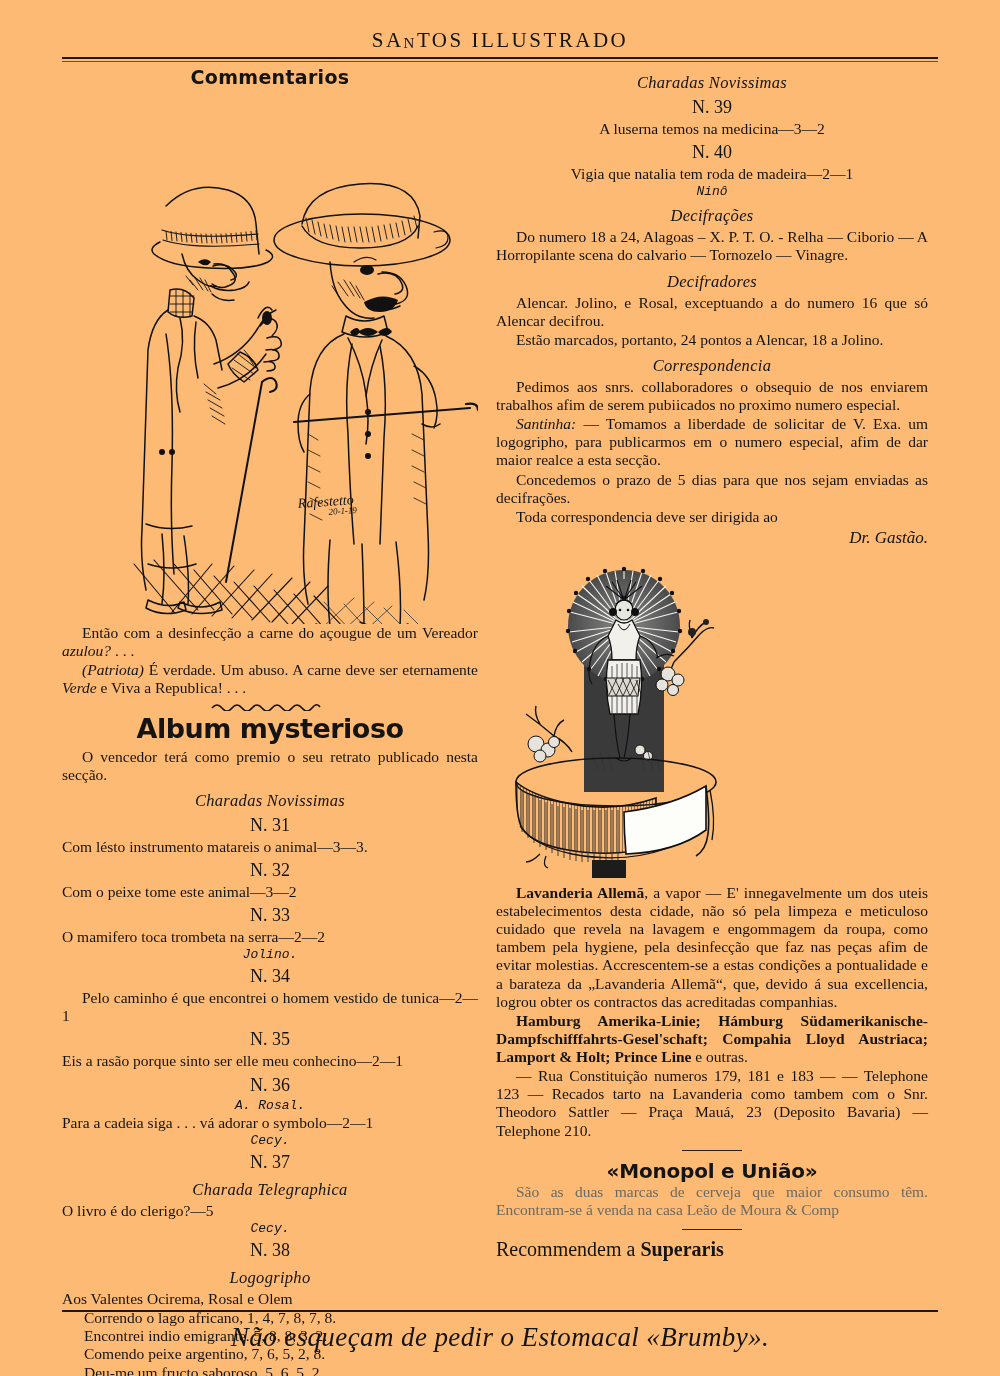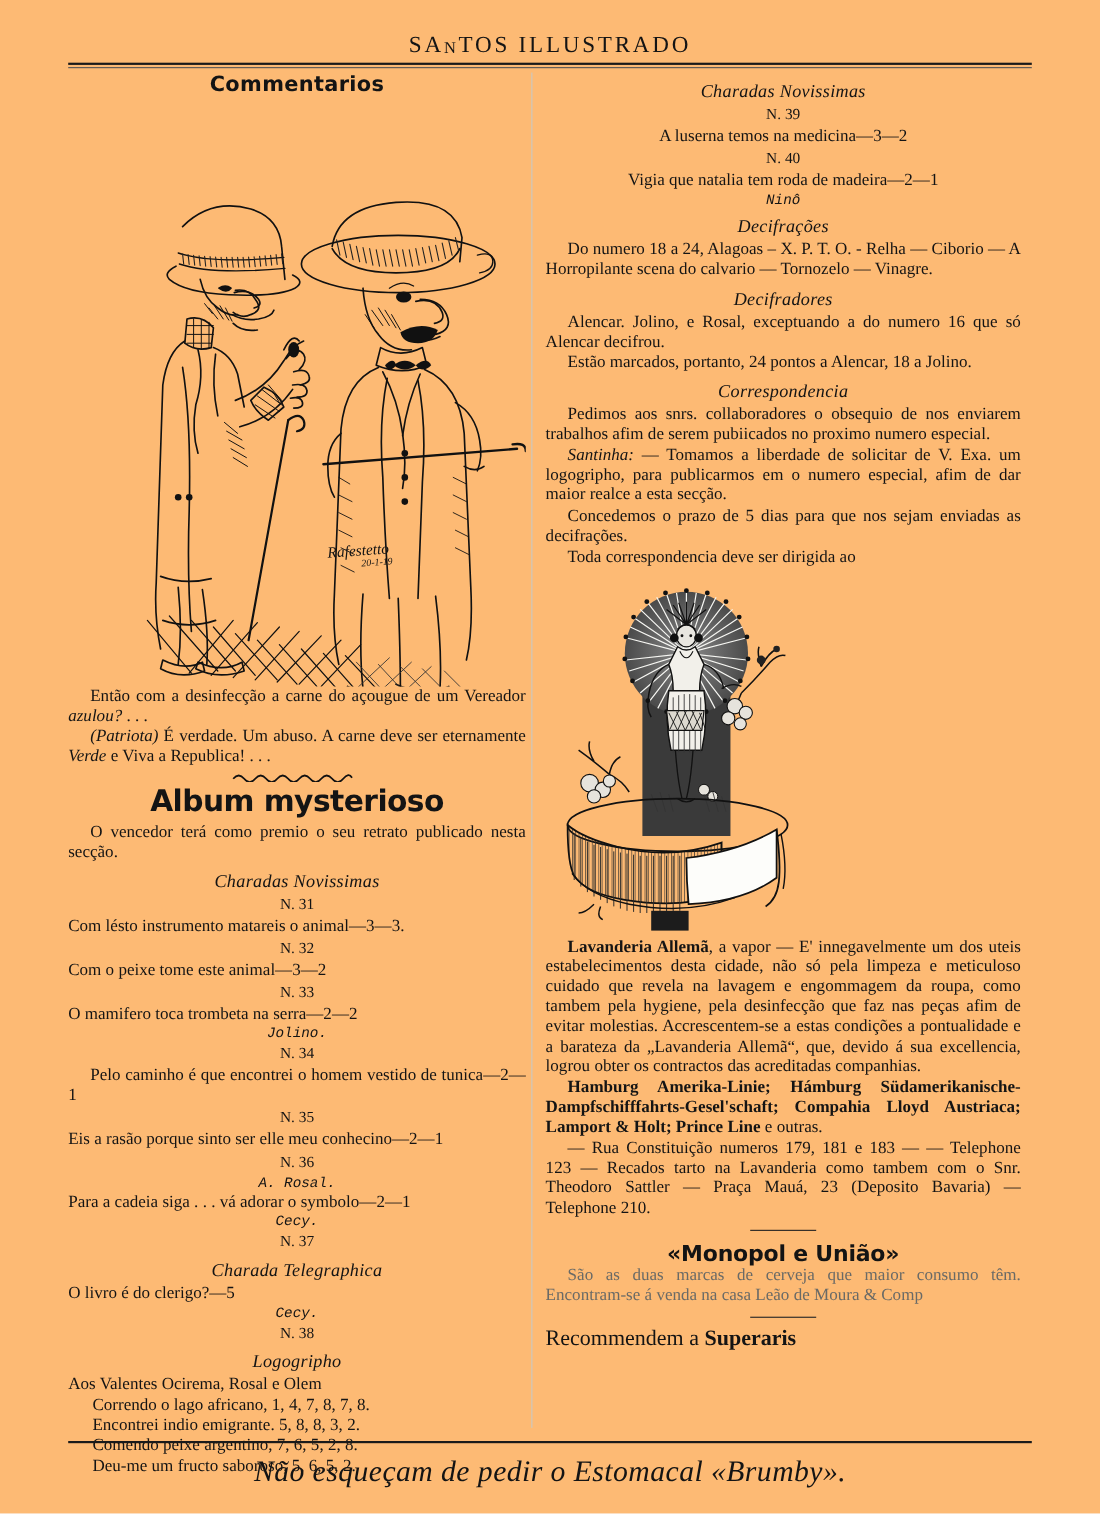--- a/index.html
+++ b/index.html
@@ -60,7 +60,7 @@
   .squiggle{
     display:block;margin:4px auto 0;width:120px;height:9px;
   }
-  .num{text-align:center;font-size:14px;margin:4px 0 2px;}
+  .num{text-align:center;font-size:18px;margin:4px 0 2px;}
   p.body{
     margin:0 0 1px 0;font-size:15.5px;line-height:1.17;
     text-align:justify;text-indent:20px;

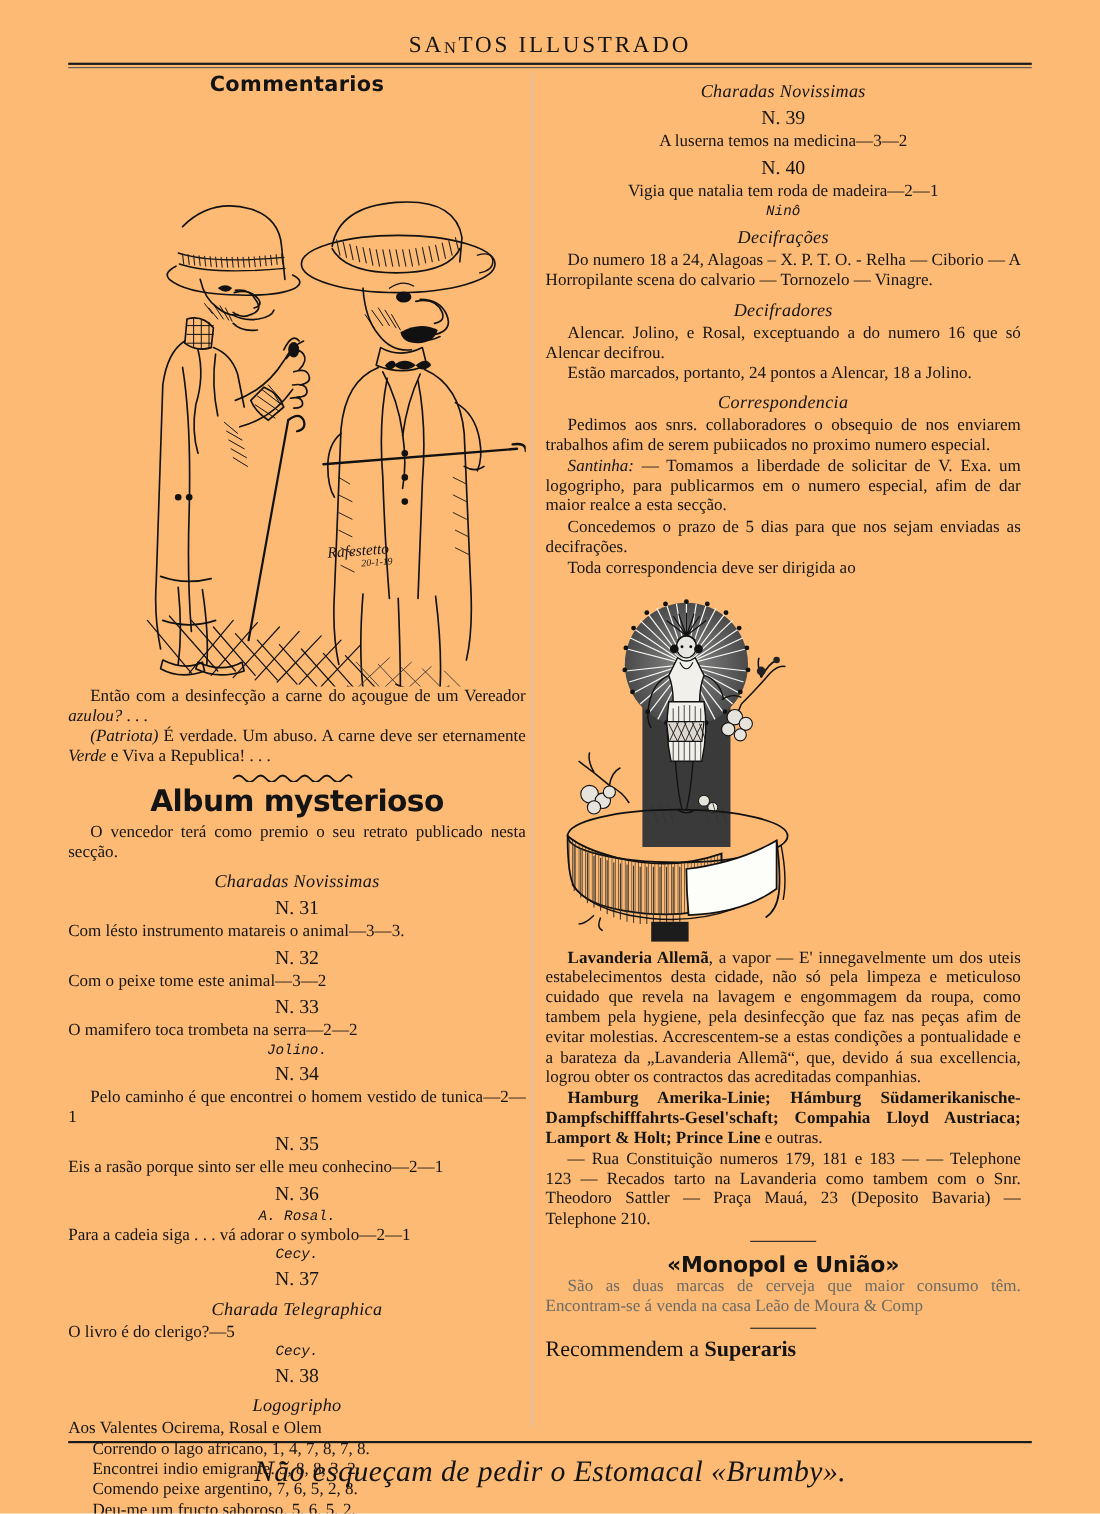--- a/index.html
+++ b/index.html
@@ -340,6 +340,7 @@
     <p class="body"><i>Santinha:</i> — Tomamos a liberdade de solicitar de V. Exa. um logogripho, para publicarmos em o numero especial, afim de dar maior realce a esta secção.</p>
     <p class="body">Concedemos o prazo de 5 dias  para que  nos sejam enviadas as decifrações.</p>
     <p class="body">Toda correspondencia deve ser dirigida ao</p>
+    <div class="sig-big">Dr. Gastão.</div>
 
     <div class="illus-right">
       <svg width="432" height="330" viewBox="0 0 432 330">

